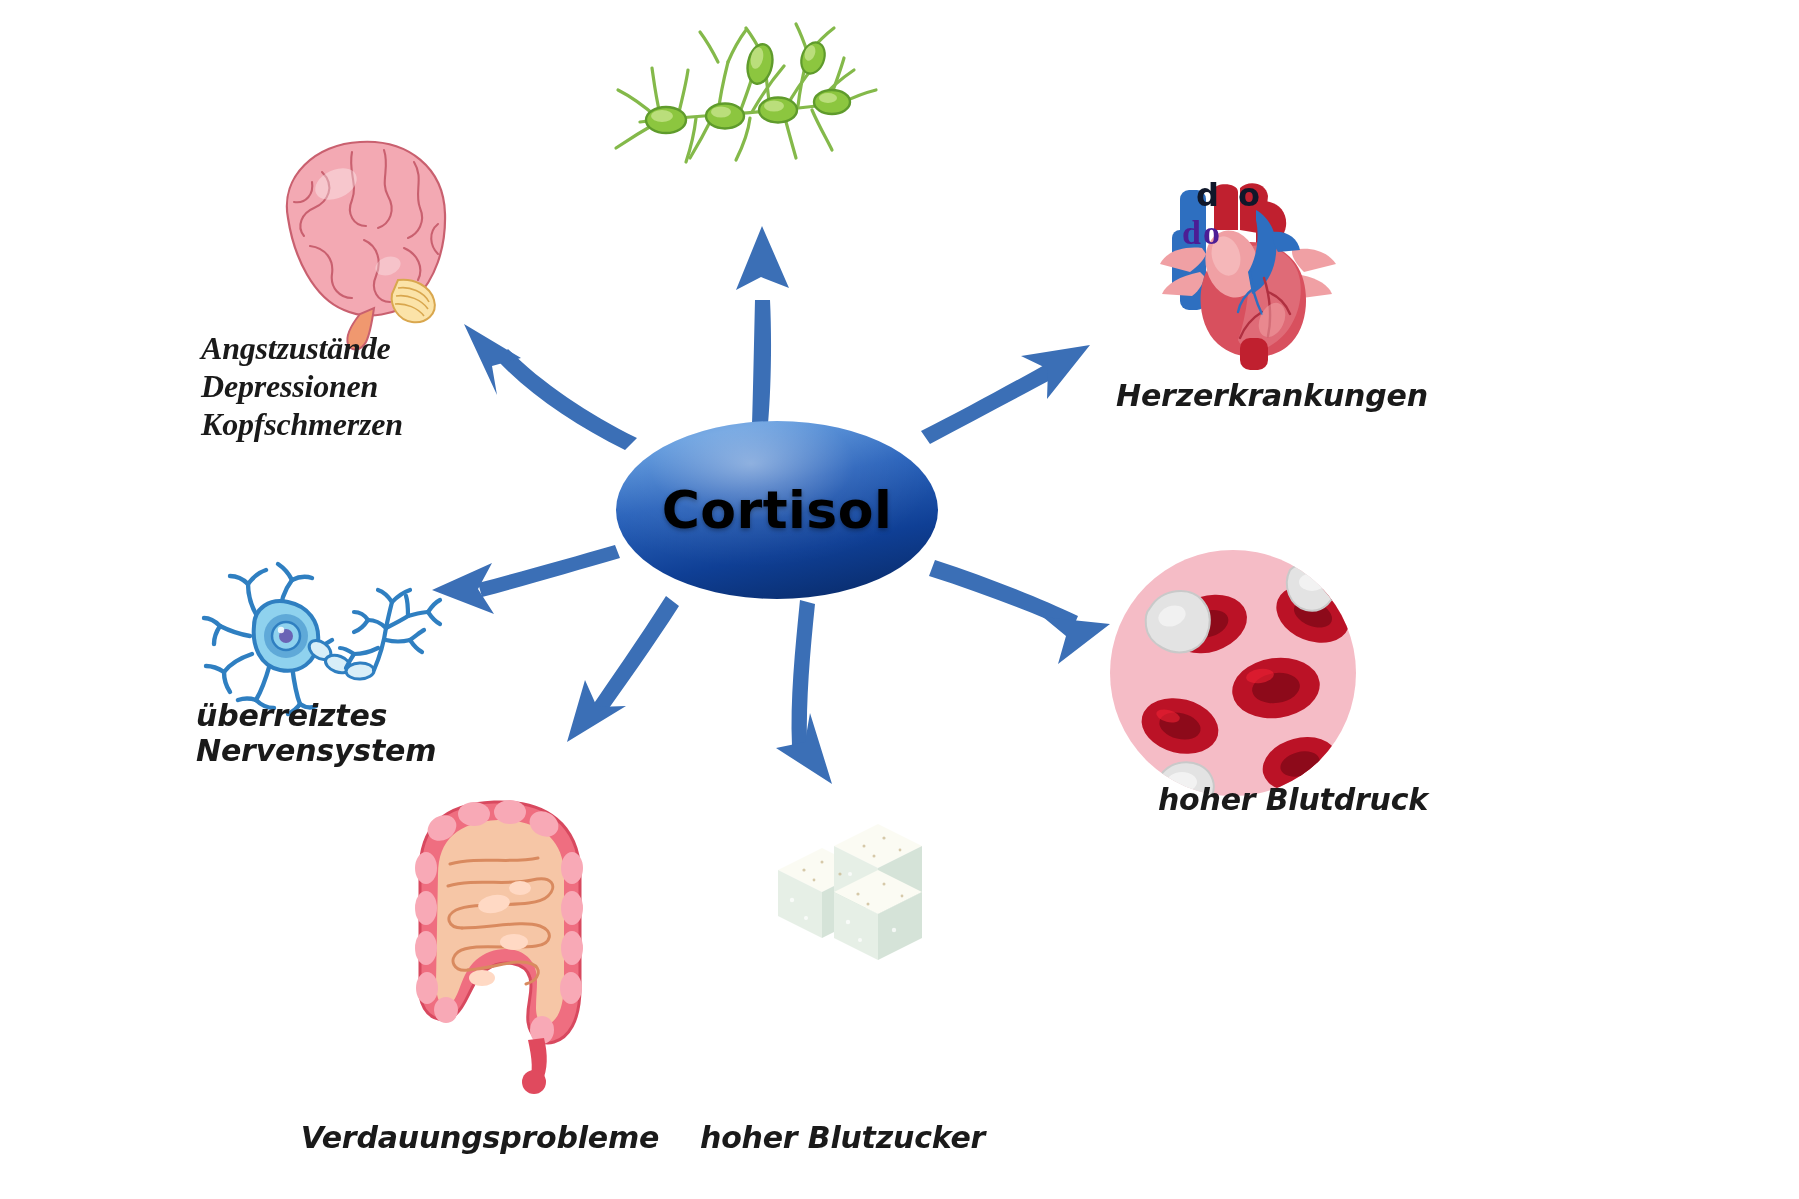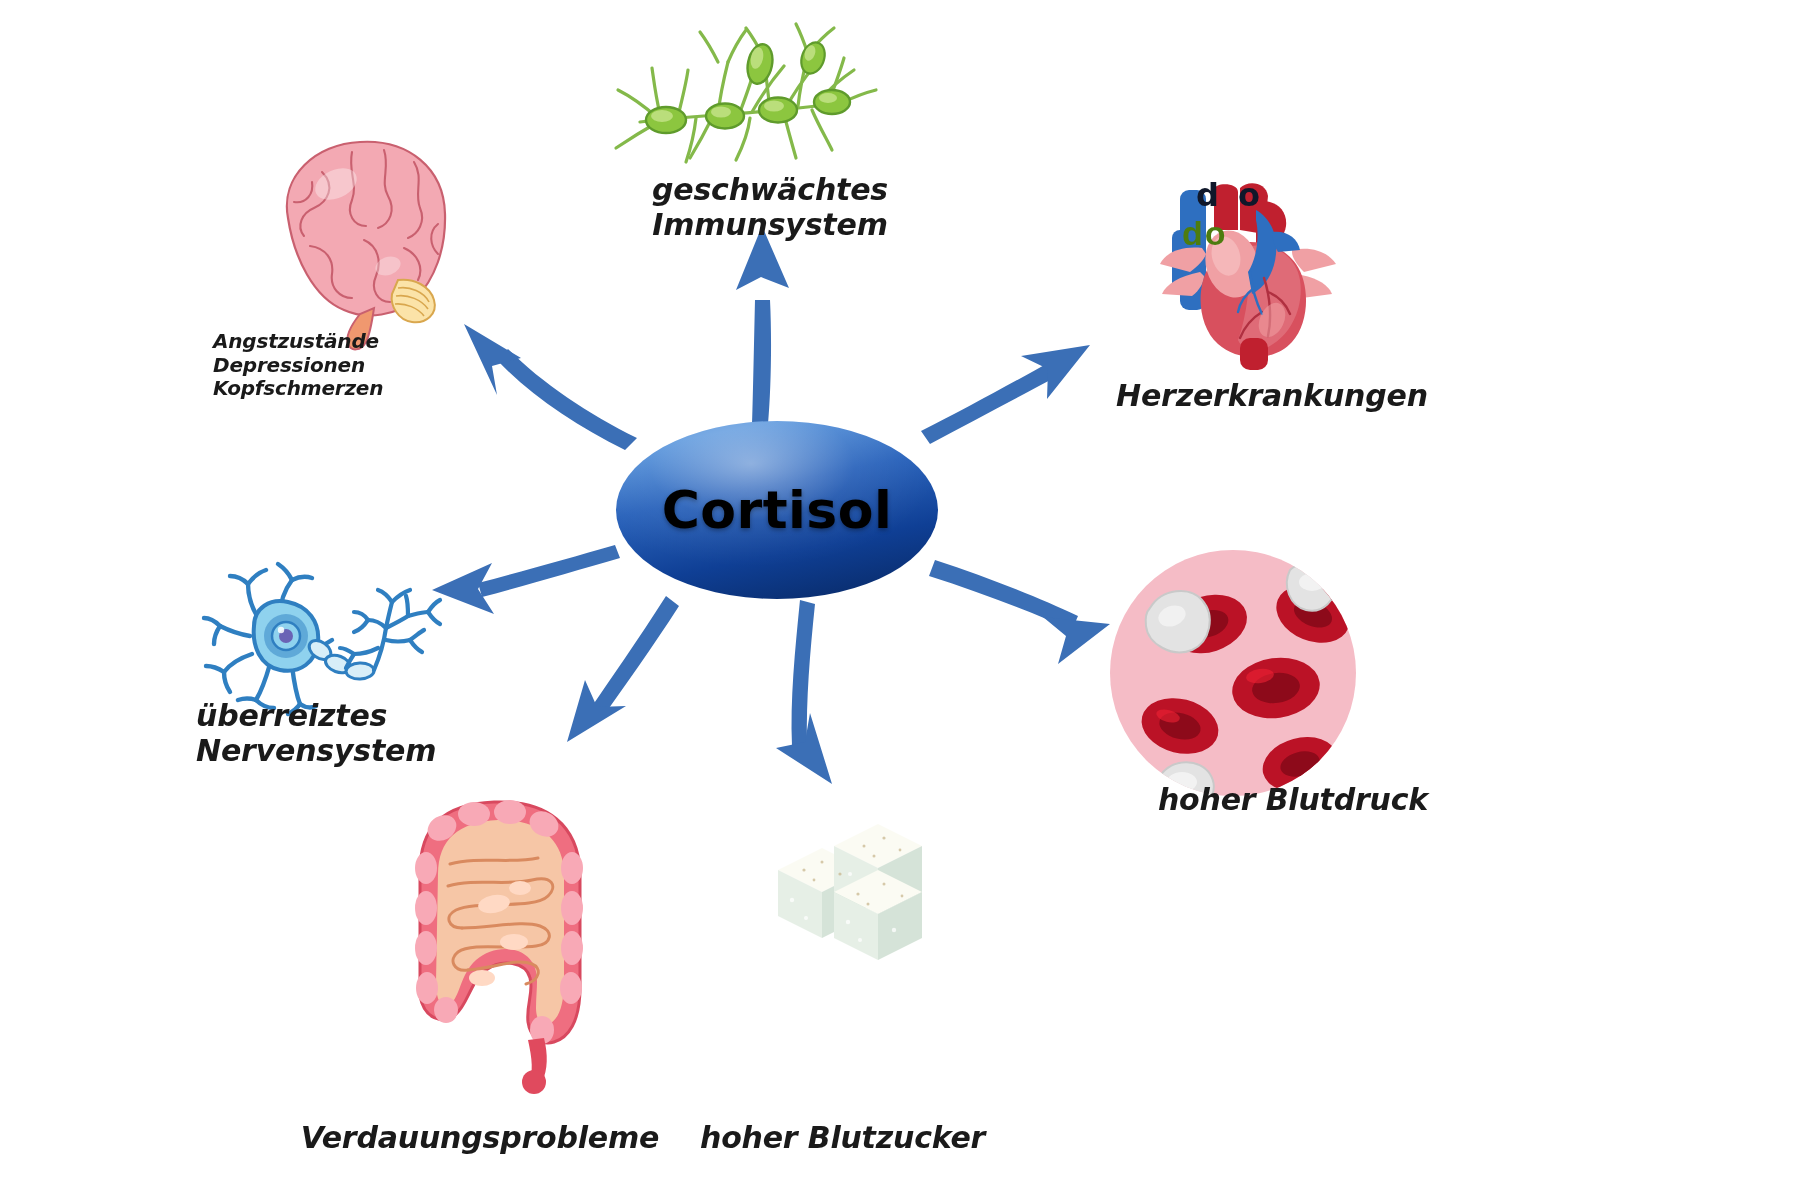--- a/index.html
+++ b/index.html
@@ -166,7 +166,6 @@
     </svg>
   </div>
 
-  <div class="lbl" style="left:560px;top:172px;width:420px;font-size:30px;text-align:center;">geschwächtes Immunsystem</div>
 
   <div class="art" style="left:1152px;top:172px;width:190px;height:200px;">
     <svg width="190" height="200" viewBox="0 0 190 200">

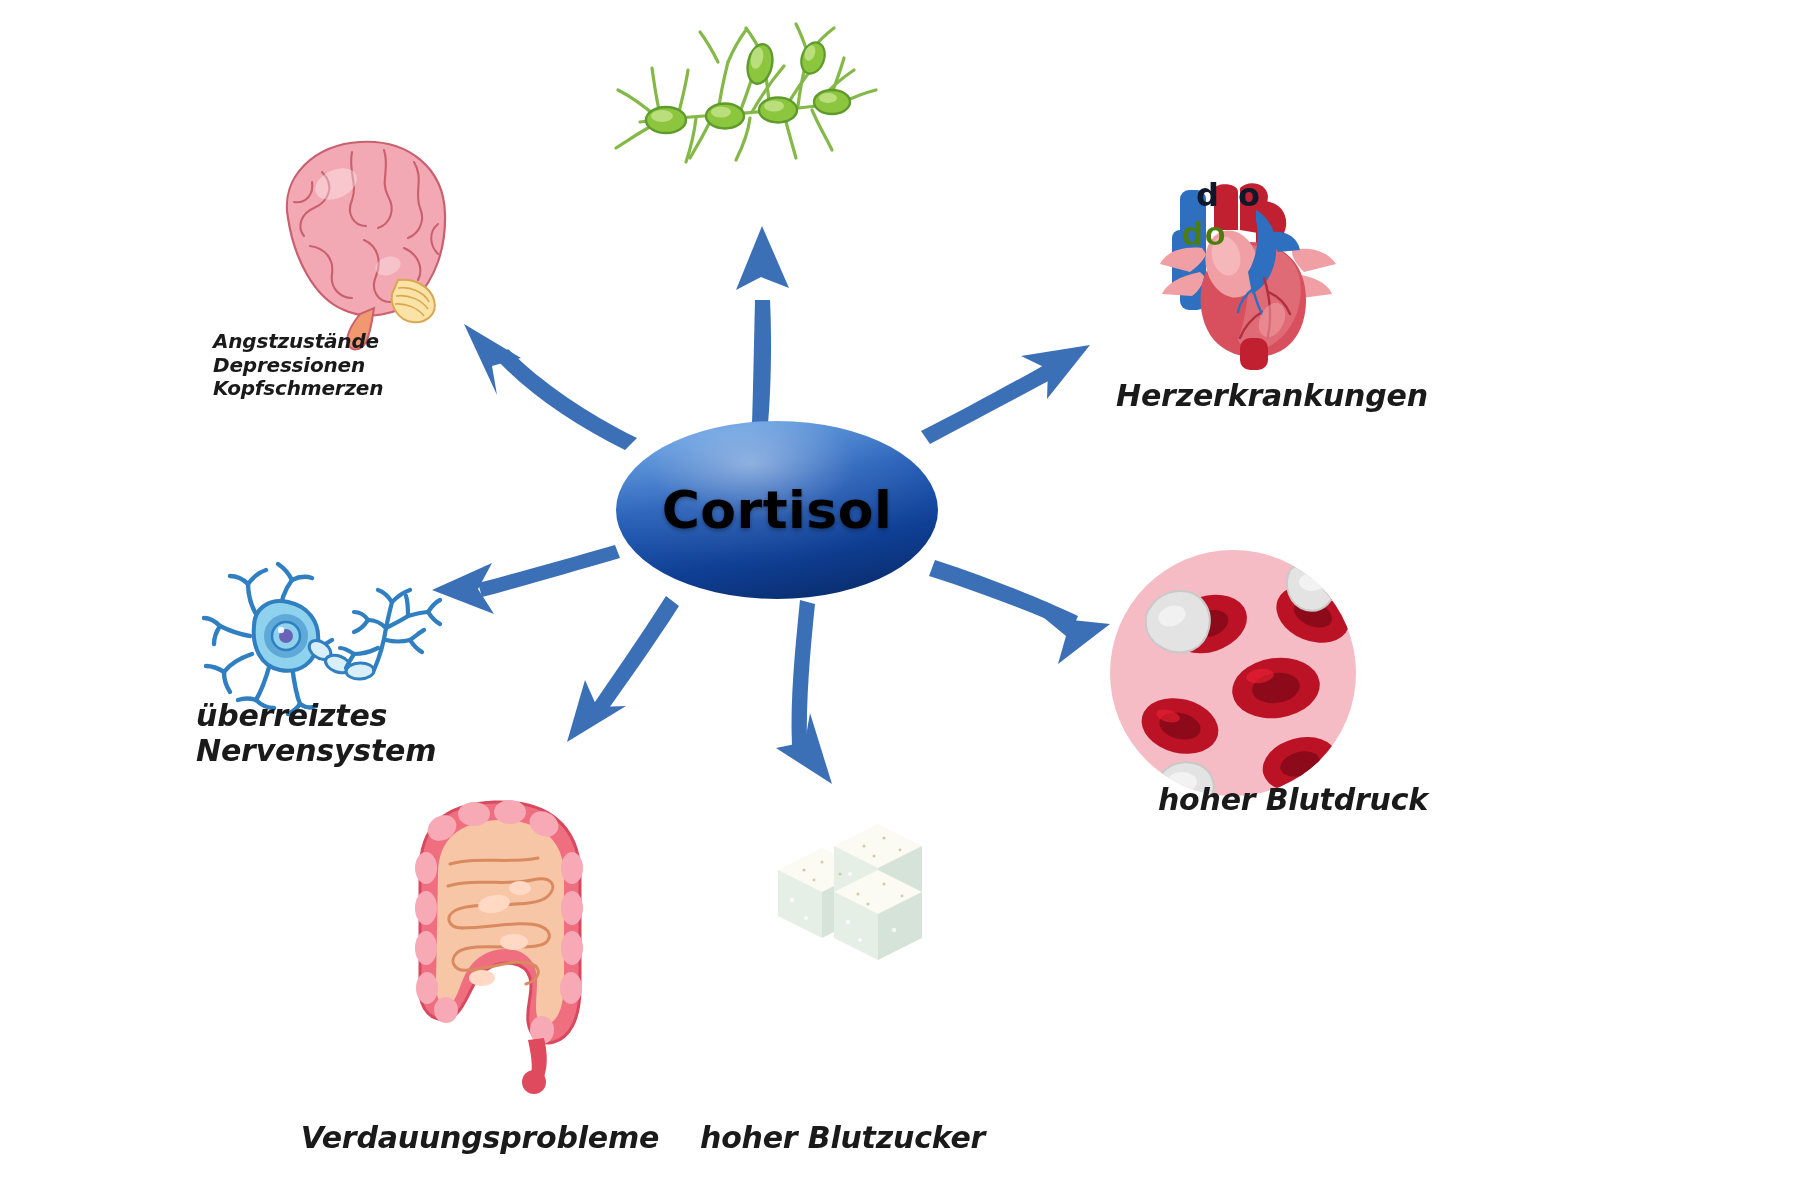--- a/index.html
+++ b/index.html
@@ -204,8 +204,8 @@
   <div style="position:absolute;left:1196px;top:176px;width:120px;color:#0f172a;font-weight:700;
               font-size:32px;font-family:'DejaVu Sans','Liberation Sans',sans-serif;
               letter-spacing:4px;pointer-events:none;">d o</div>
-  <div style="position:absolute;left:1182px;top:214px;width:120px;color:#4d7c0f;font-weight:700;
-              font-size:34px;font-family:Liberation Sans, sans-serif;
+  <div style="position:absolute;left:1182px;top:214px;width:120px;color:#4c1d95;font-weight:700;
+              font-size:34px;font-family:Liberation Serif, serif;
               letter-spacing:2px;pointer-events:none;">do</div>
 
   <div class="lbl" style="left:1100px;top:378px;width:330px;font-size:30px;text-align:left;margin-left:16px;">Herzerkrankungen</div>

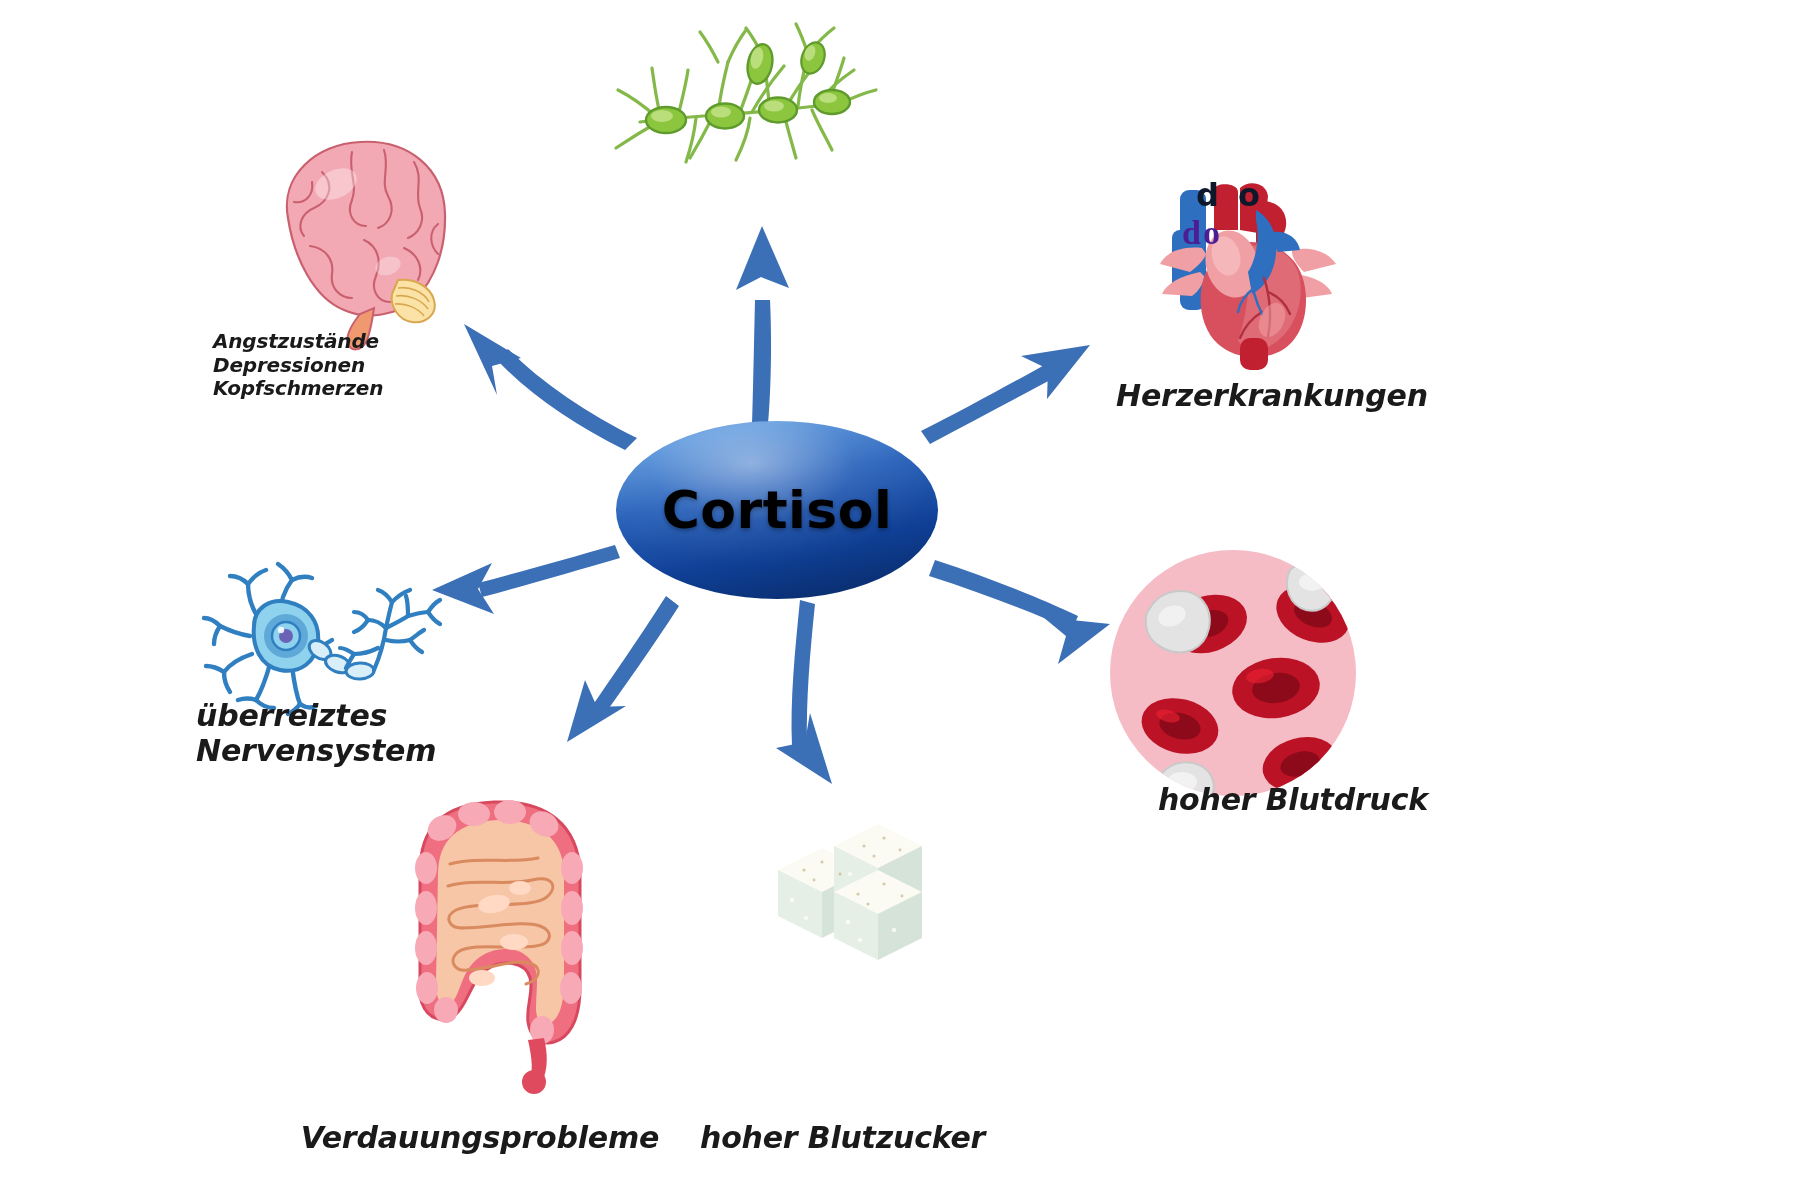--- a/index.html
+++ b/index.html
@@ -117,7 +117,7 @@
     </svg>
   </div>
 
-  <div class="lbl" style="left:213px;top:330px;width:230px;font-size:20px;text-align:left;">Angstzustände
+  <div class="lbl" style="left:201px;top:330px;width:230px;font-size:32px;text-align:left;font-family:Liberation Serif, serif;">Angstzustände
 Depressionen
 Kopfschmerzen</div>
 

